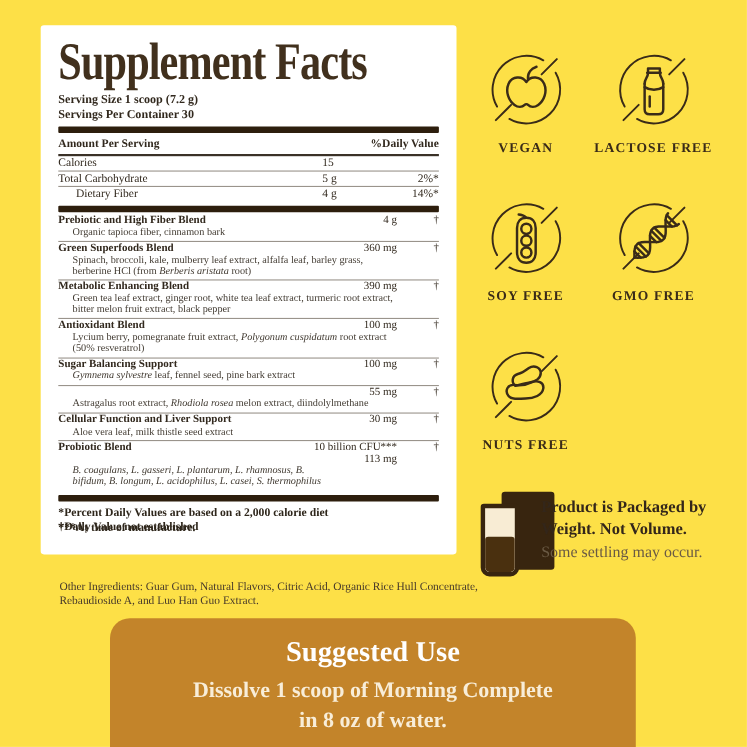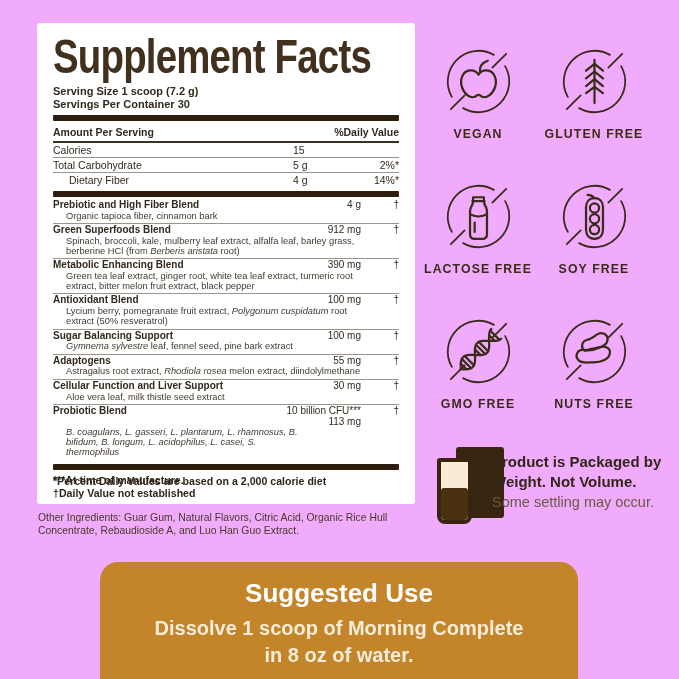--- a/index.html
+++ b/index.html
@@ -5,7 +5,7 @@
   html,body{margin:0;padding:0;}
   .page{
     position:relative;width:679px;height:679px;overflow:hidden;
-    background:#f0abfc;font-family:Liberation Sans, sans-serif;color:#32291e;
+    background:#fde047;font-family:Liberation Serif, serif;color:#32291e;
   }
   
   .facts-panel{

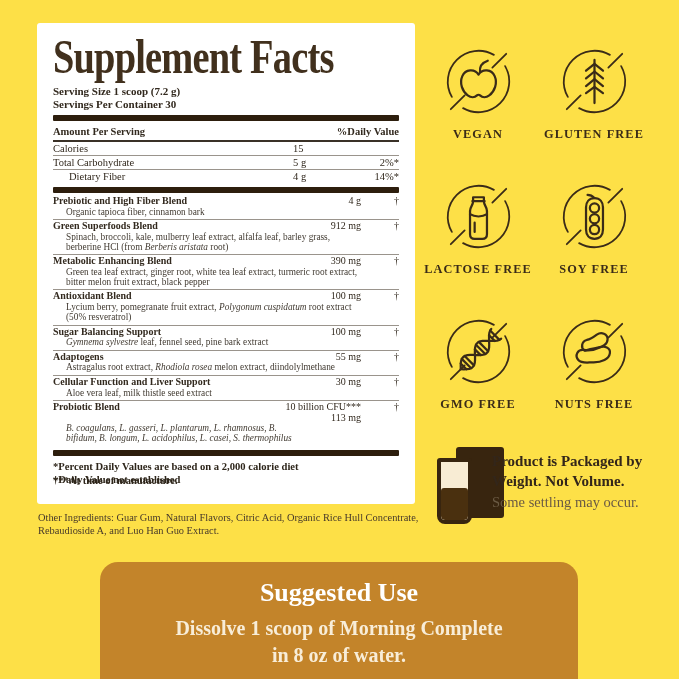--- a/index.html
+++ b/index.html
@@ -226,21 +226,6 @@
       <line x1="14" y1="86" x2="32" y2="68"></line>
     </g>
     <g class="glyph">
-            <path d="M50,78 L50,22"></path>
-            <path d="M50,27 L39,36 M50,27 L61,36 M50,37 L39,46 M50,37 L61,46 M50,47 L39,56 M50,47 L61,56 M50,57 L39,65 M50,57 L61,65"></path>
-          </g>
-  </svg>
-        <div class="badge-label">GLUTEN FREE</div>
-      </div>
-      <div class="badge">
-        <svg class="badge-svg" viewBox="0 0 100 100">
-    <g class="ring">
-      <path d="M70,15.4 A40,40 0 0 0 15.4,70"></path>
-      <path d="M30,84.6 A40,40 0 0 0 84.6,30"></path>
-      <line x1="68" y1="32" x2="86" y2="14"></line>
-      <line x1="14" y1="86" x2="32" y2="68"></line>
-    </g>
-    <g class="glyph">
             <path d="M43,25 L57,25 M42,30 L58,30 M43,25 L43,30 M57,25 L57,30"></path>
             <path d="M43,30 C43,36 39,37 39,43 M57,30 C57,36 61,37 61,43"></path>
             <path d="M39,43 L39,73 C39,77 41,79 45,79 L55,79 C59,79 61,77 61,73 L61,43"></path>

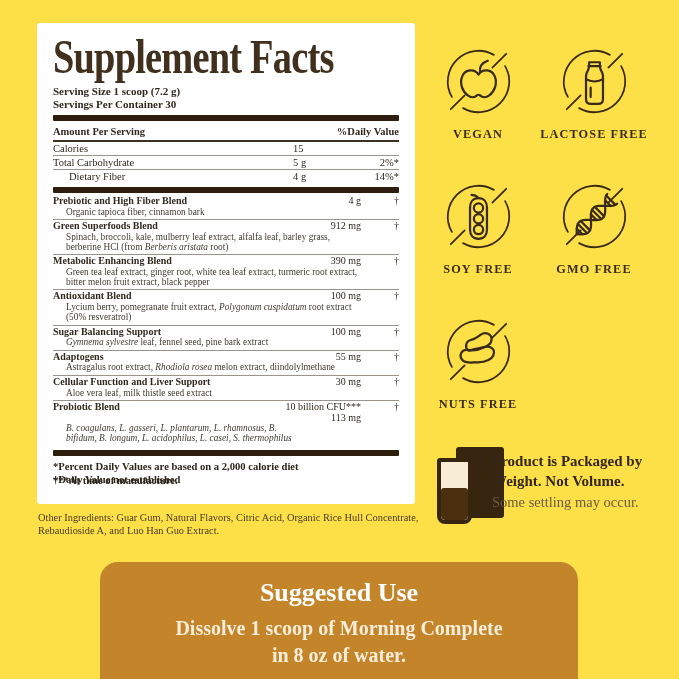--- a/index.html
+++ b/index.html
@@ -117,7 +117,7 @@
     <div class="bmain">
       <span class="bname">Green Superfoods Blend</span>
       <div class="bamt">
-              <div class="a1">912 mg</div>
+              <div class="a1">360 mg</div>
             </div>
       <span class="bdv">†</span>
     </div>

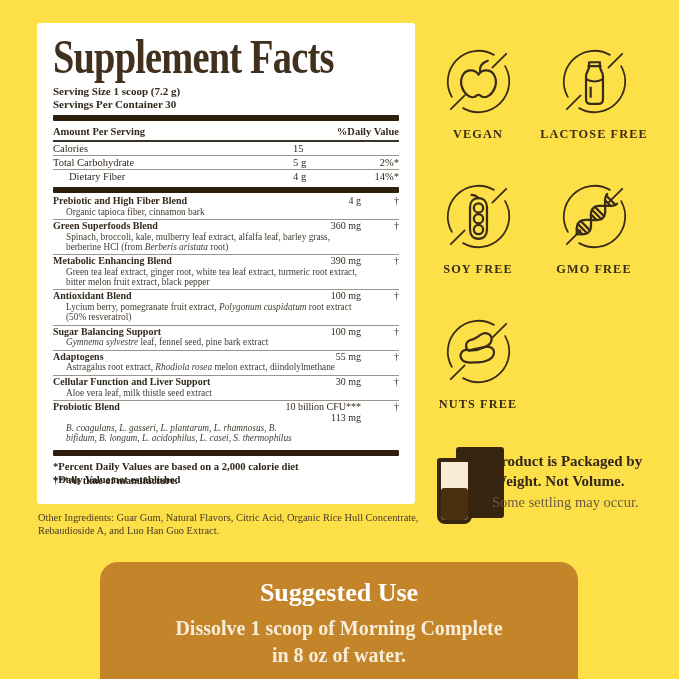--- a/index.html
+++ b/index.html
@@ -159,7 +159,6 @@
 
   <div class="brow">
     <div class="bmain">
-      <span class="bname">Adaptogens</span>
       <div class="bamt">
               <div class="a1">55 mg</div>
             </div>

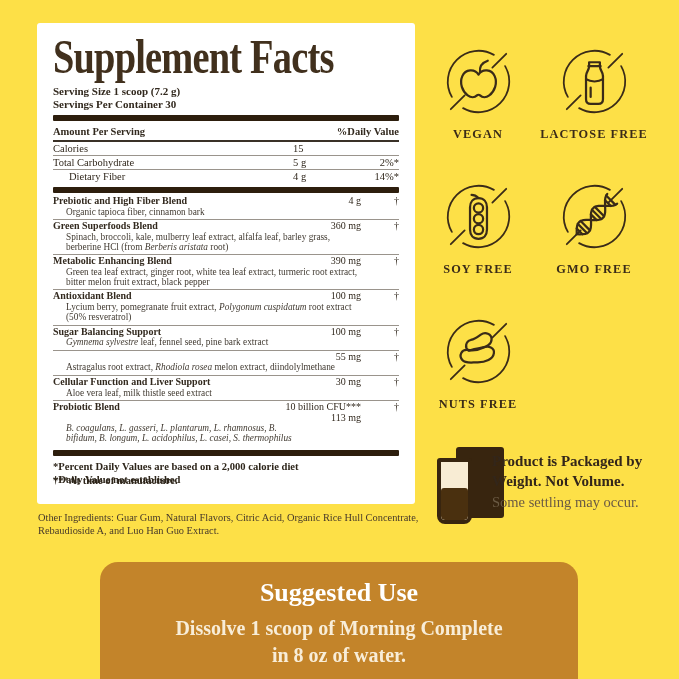--- a/index.html
+++ b/index.html
@@ -40,7 +40,7 @@
   .footnotes{font-size:10.6px;font-weight:bold;line-height:12.5px;margin-top:5px;color:#2e261b;}
   .mfg-note{position:absolute;left:16px;bottom:18px;font-size:10.6px;font-weight:bold;color:#2e261b;margin-top:14px;}
   
-  .other-ing{position:absolute;left:38px;top:512px;width:398px;margin:0;
+  .other-ing{position:absolute;left:38px;top:512px;width:398px;margin:16px;
     font-size:10.4px;line-height:12.6px;color:#47392a;}
   
   .badge-grid{position:absolute;left:420px;top:34px;width:232px;

